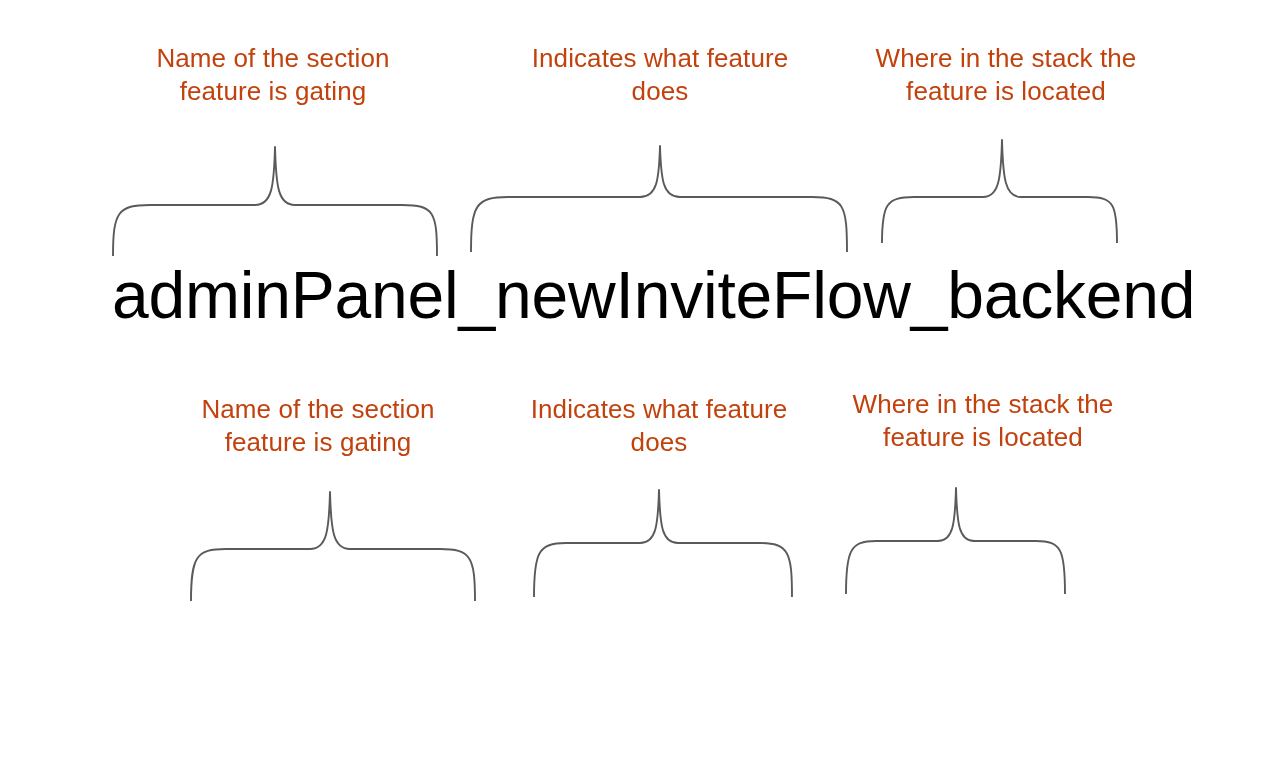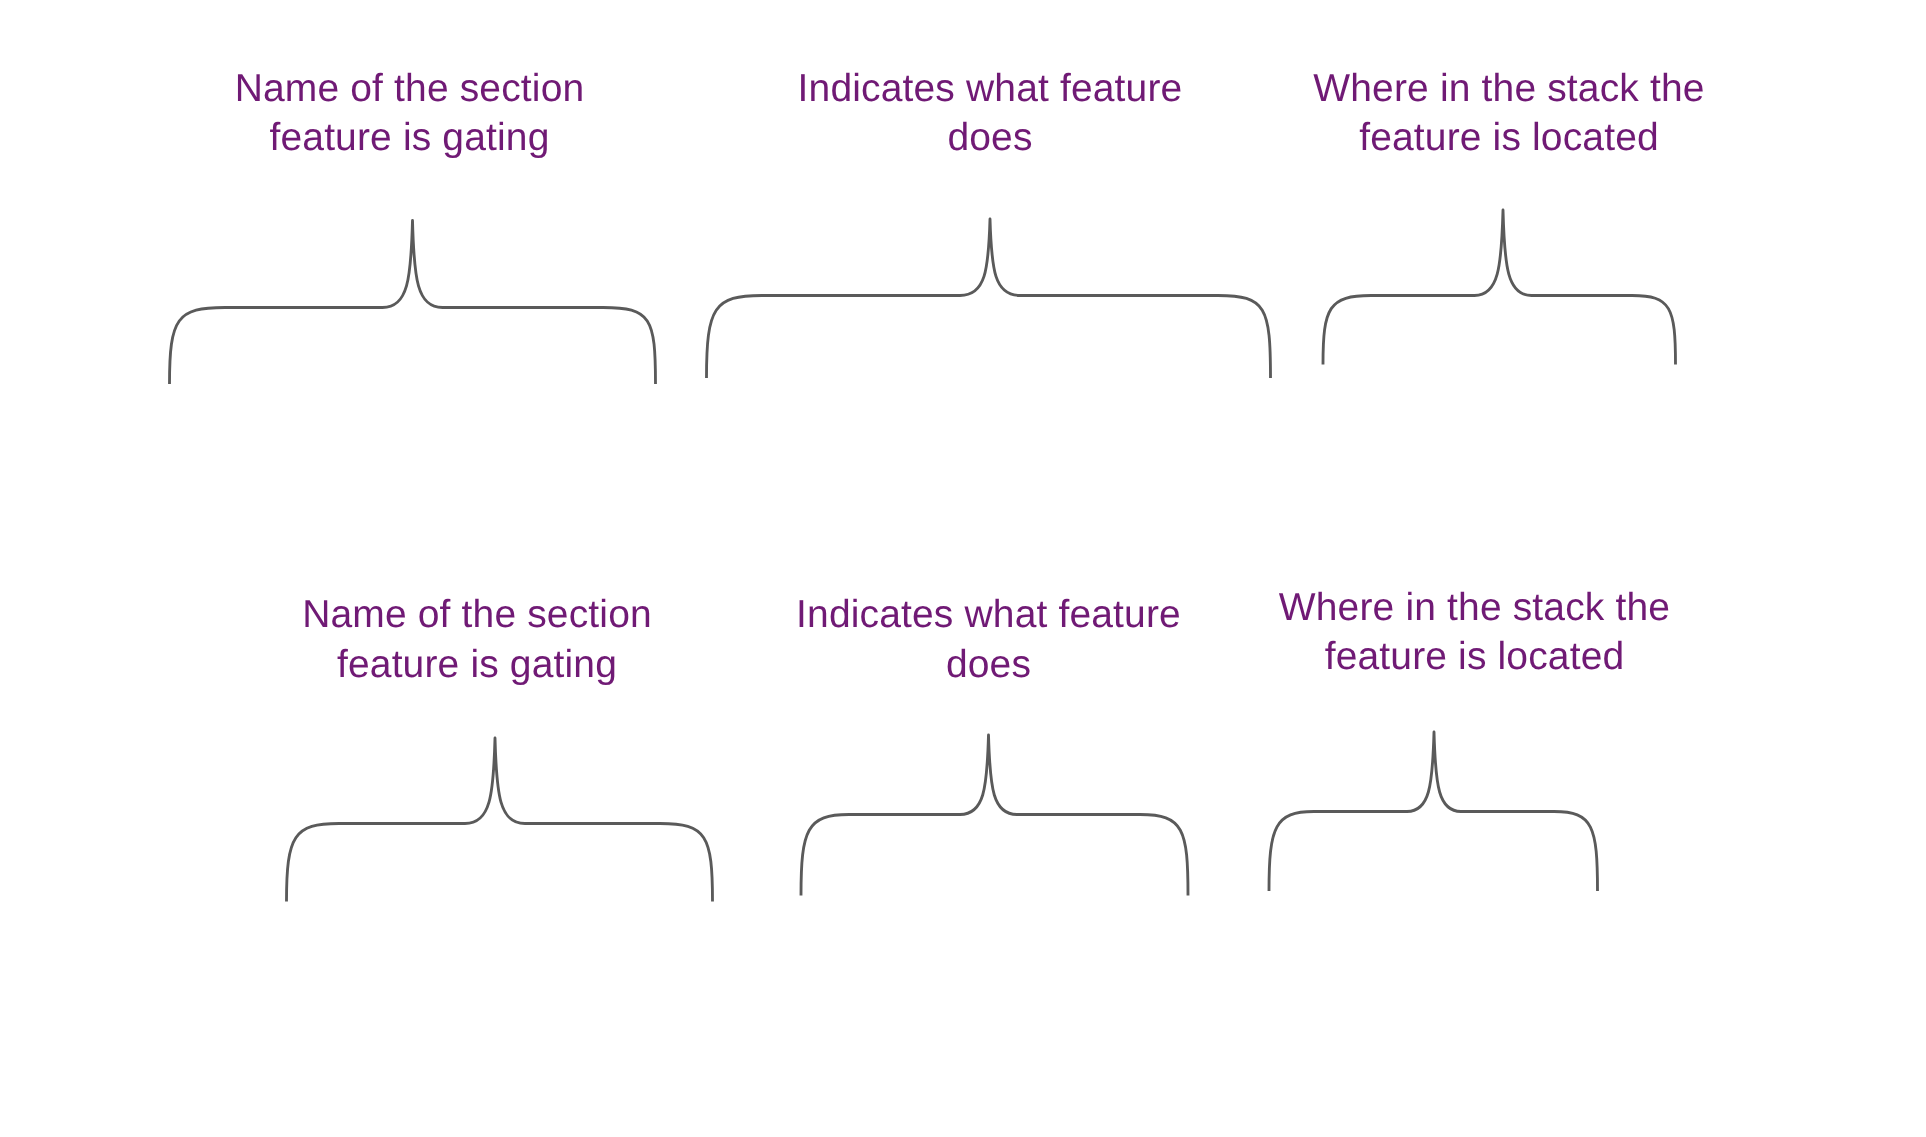--- a/index.html
+++ b/index.html
@@ -30,7 +30,7 @@
     text-align: center;
     font-size: 26px;
     line-height: 1.25;
-    color: #701a75;
+    color: #c2410c;
     font-family: "Liberation Sans", "DejaVu Sans", sans-serif;
     white-space: pre-line;
     letter-spacing: 0.1px;

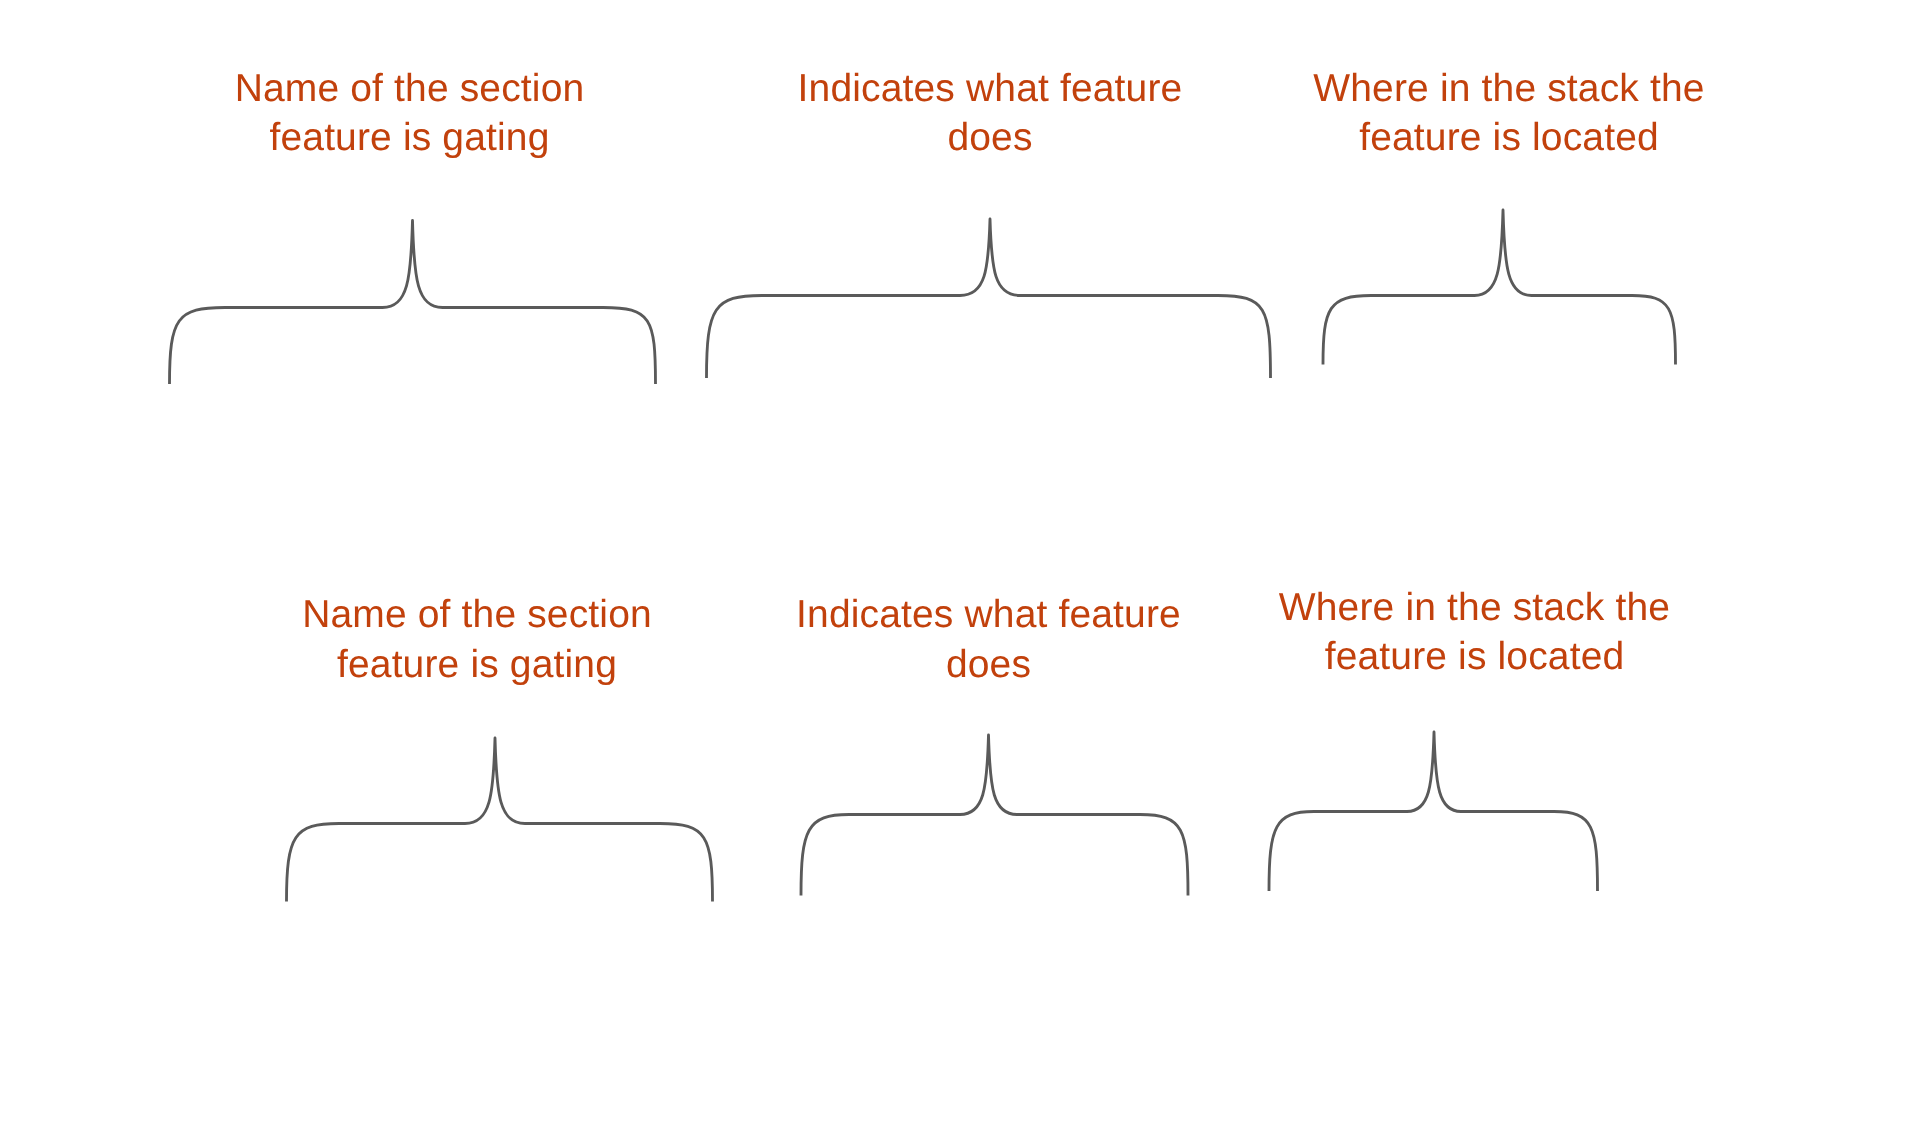--- a/index.html
+++ b/index.html
@@ -95,6 +95,7 @@
   <div class="ann-label r1-l3">Where in the stack the
 feature is located</div>
 
+  <div class="flag-name flag-1">adminPanel_newInviteFlow_backend</div>
 
   <div class="ann-label r2-l1">Name of the section
 feature is gating</div>

